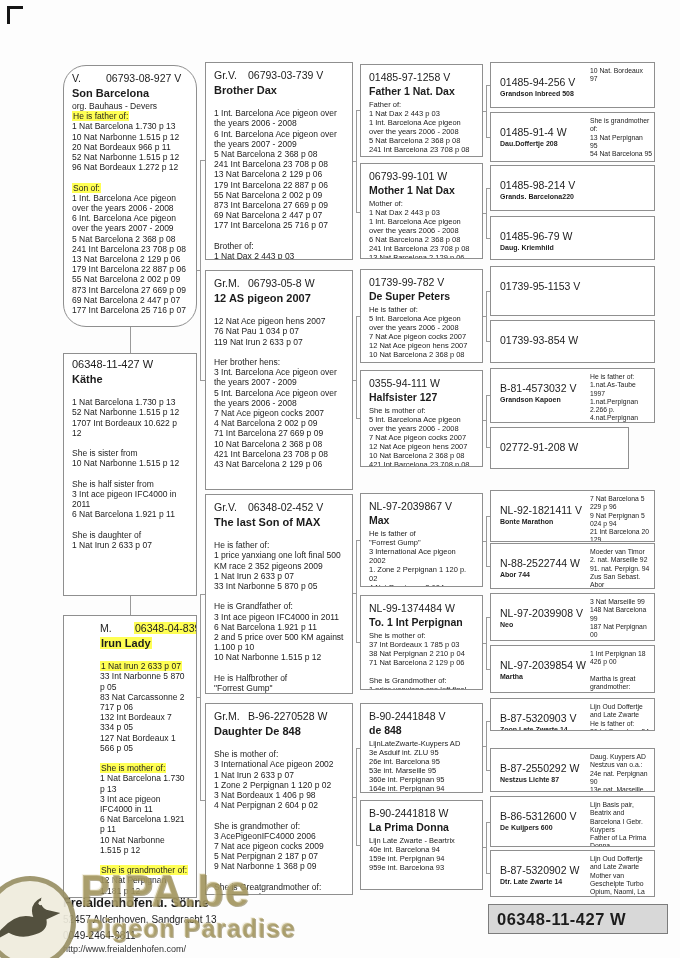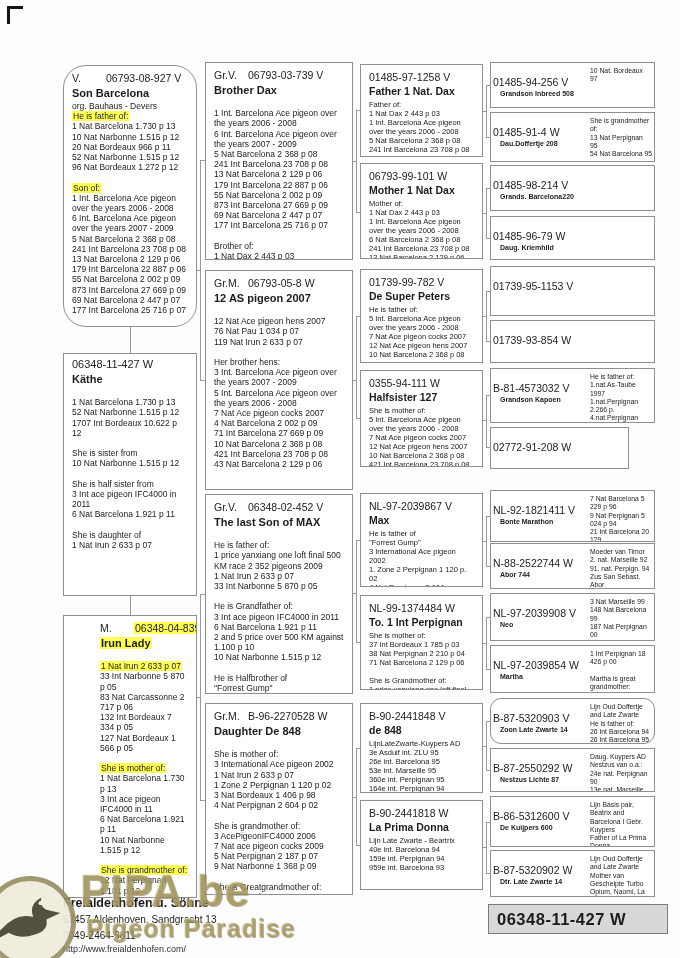--- a/index.html
+++ b/index.html
@@ -23,7 +23,7 @@
   .small .plines{padding:2px 8px 0;font-size:7.5px;line-height:9px;color:#222;}
   .small .line{min-height:9px;}
   
-  .compact .cring{position:absolute;left:2px;top:13px;font-size:10.5px;white-space:nowrap;text-align:right;}
+  .compact .cring{position:absolute;left:9px;top:13px;font-size:10.5px;white-space:nowrap;text-align:right;}
   .compact .cname{position:absolute;left:9px;top:27px;font-size:7px;font-weight:bold;white-space:nowrap;}
   .compact .cright{position:absolute;left:99px;top:4px;width:62px;font-size:6.8px;line-height:8.3px;color:#222;}
   .compact .line{min-height:8.3px;}

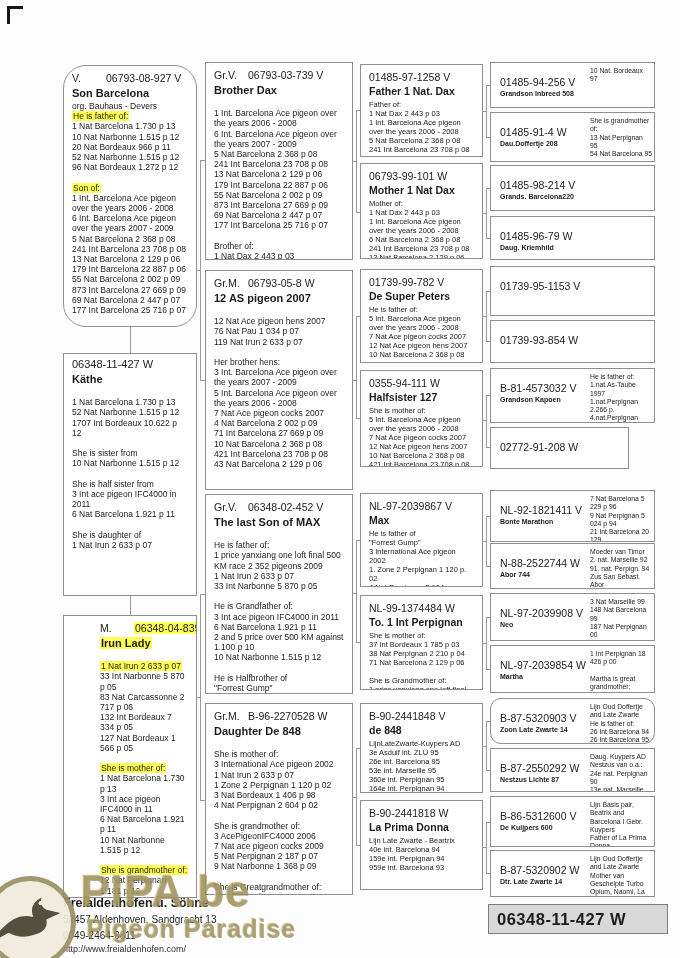--- a/index.html
+++ b/index.html
@@ -442,7 +442,7 @@
           <div class="line"><span>Martha is great grandmother:</span></div>
         </div>
       </div>
-      <div class="pbox compact" style="left: 490px; top: 698px; width: 165px; height: 46px; border-radius: 11px;">
+      <div class="pbox compact" style="left: 490px; top: 698px; width: 165px; height: 33px;">
         <div class="cring">B-87-5320903 V</div>
         <div class="cname">Zoon Late Zwarte 14</div>
         <div class="cright">

